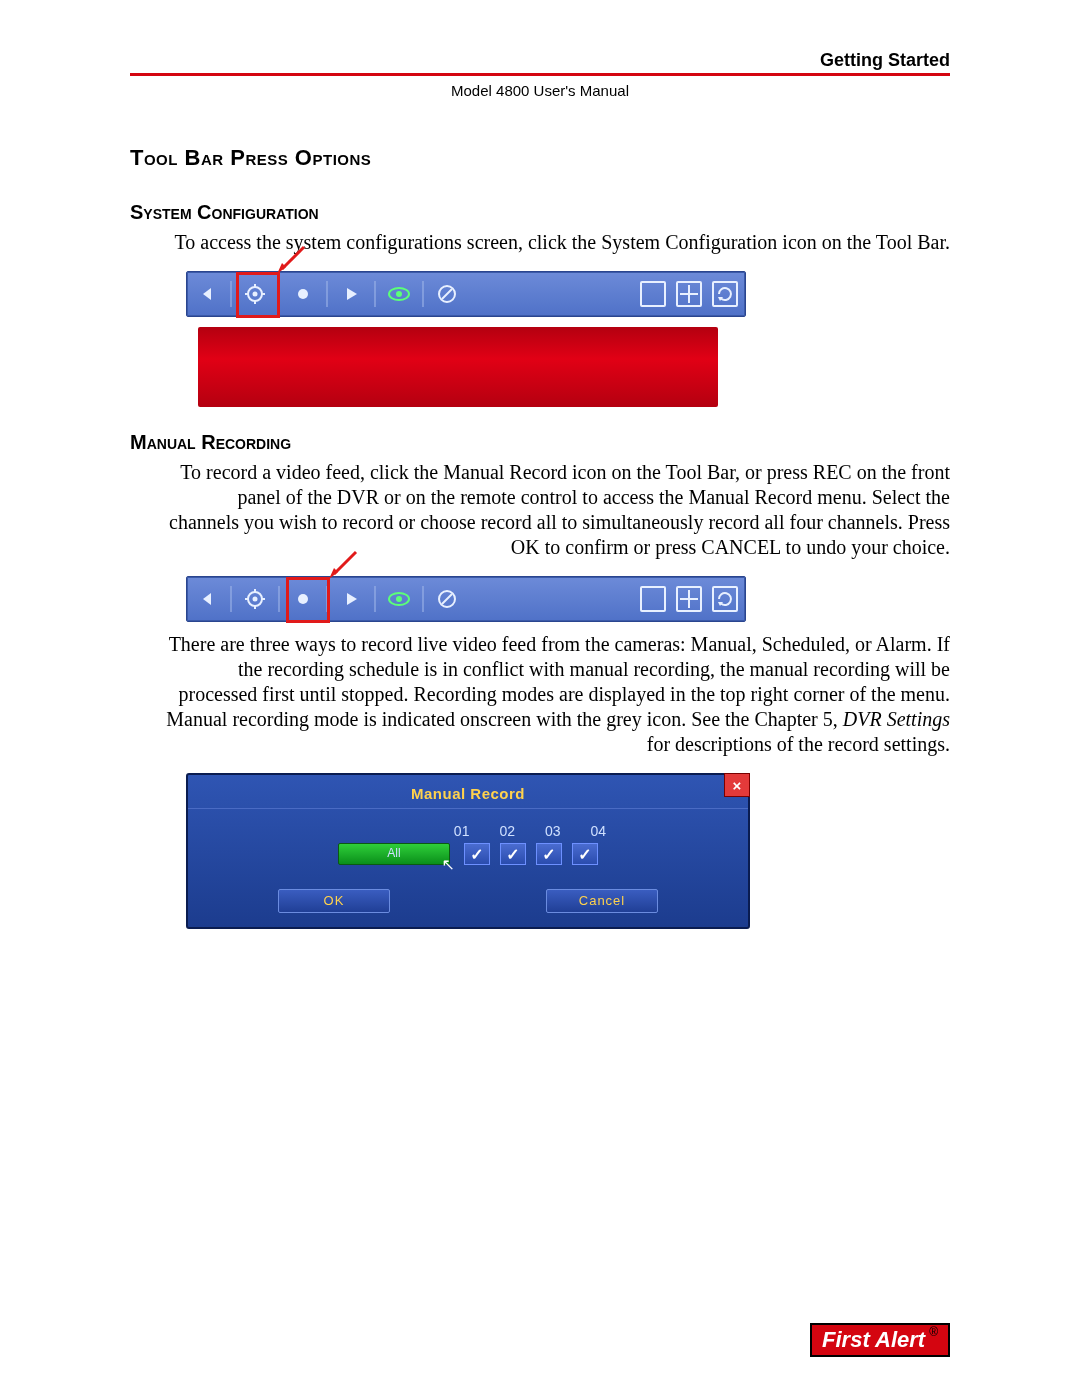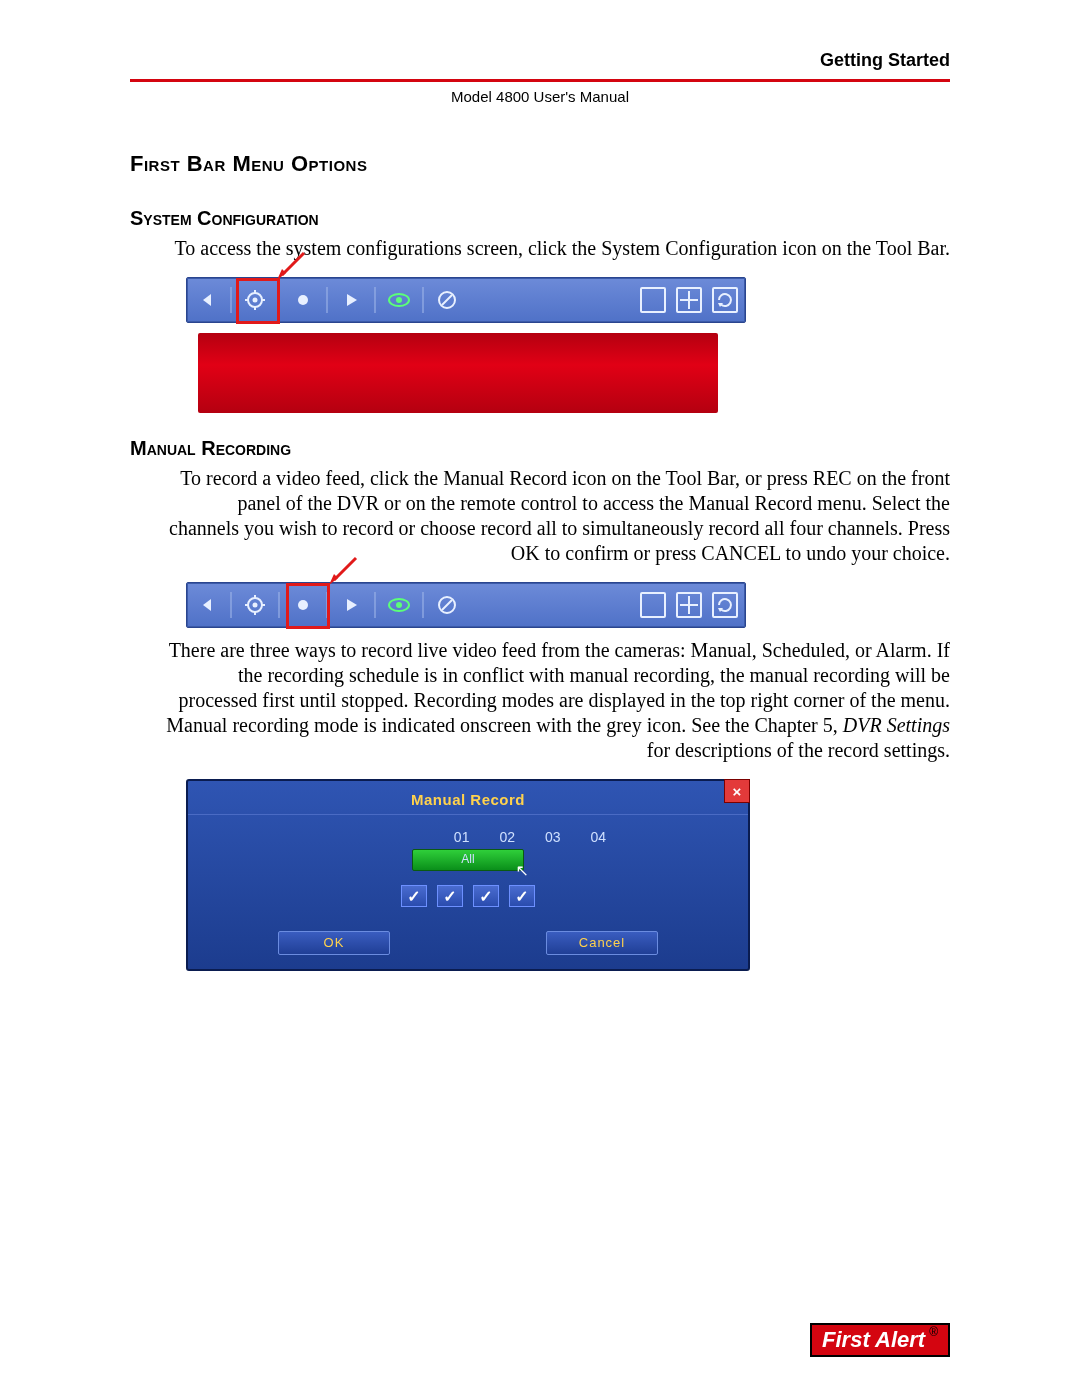--- a/index.html
+++ b/index.html
@@ -20,7 +20,7 @@
   .hdr {
     text-align: right;
     border-bottom: 3px solid #d40510;
-    padding-bottom: 8px;
+    padding-bottom: 2px;
     margin-bottom: 2px;
   }
   .hdr-top {

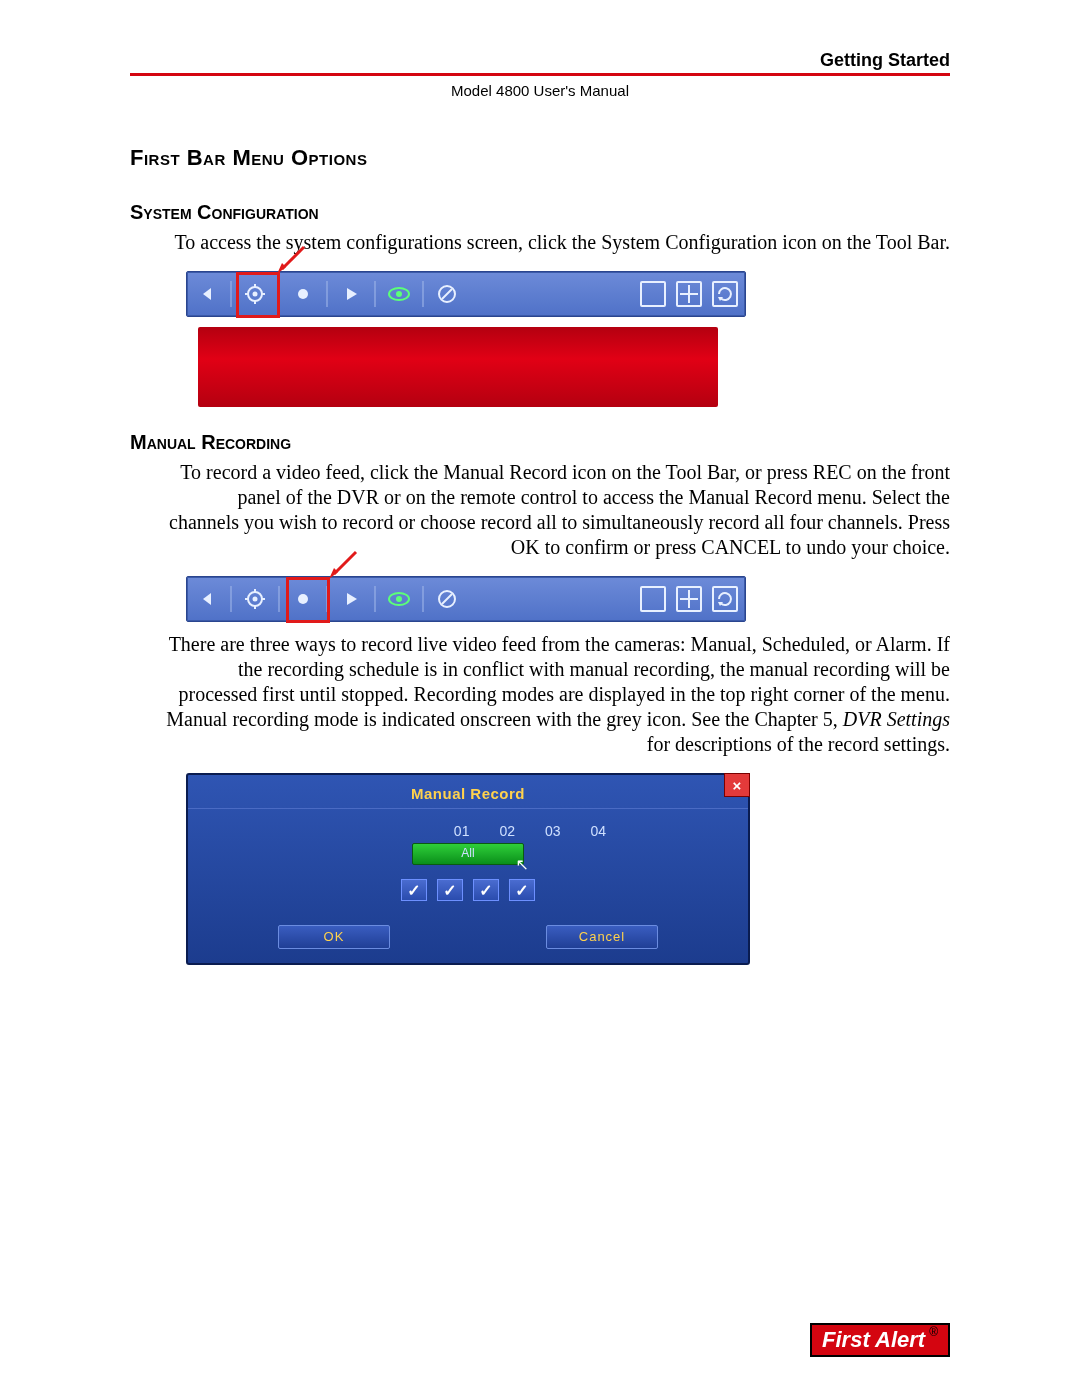--- a/index.html
+++ b/index.html
@@ -209,7 +209,7 @@
   </div>
   <div class="hdr-sub">Model 4800 User's Manual</div>
 
-  <div class="h1">First Bar Menu Options</div>
+  <div class="h1">Tool Bar Press Options</div>
 
   <div class="h2">System Configuration</div>
   <div class="body">To access the system configurations screen, click the System Configuration icon on the Tool Bar.</div>

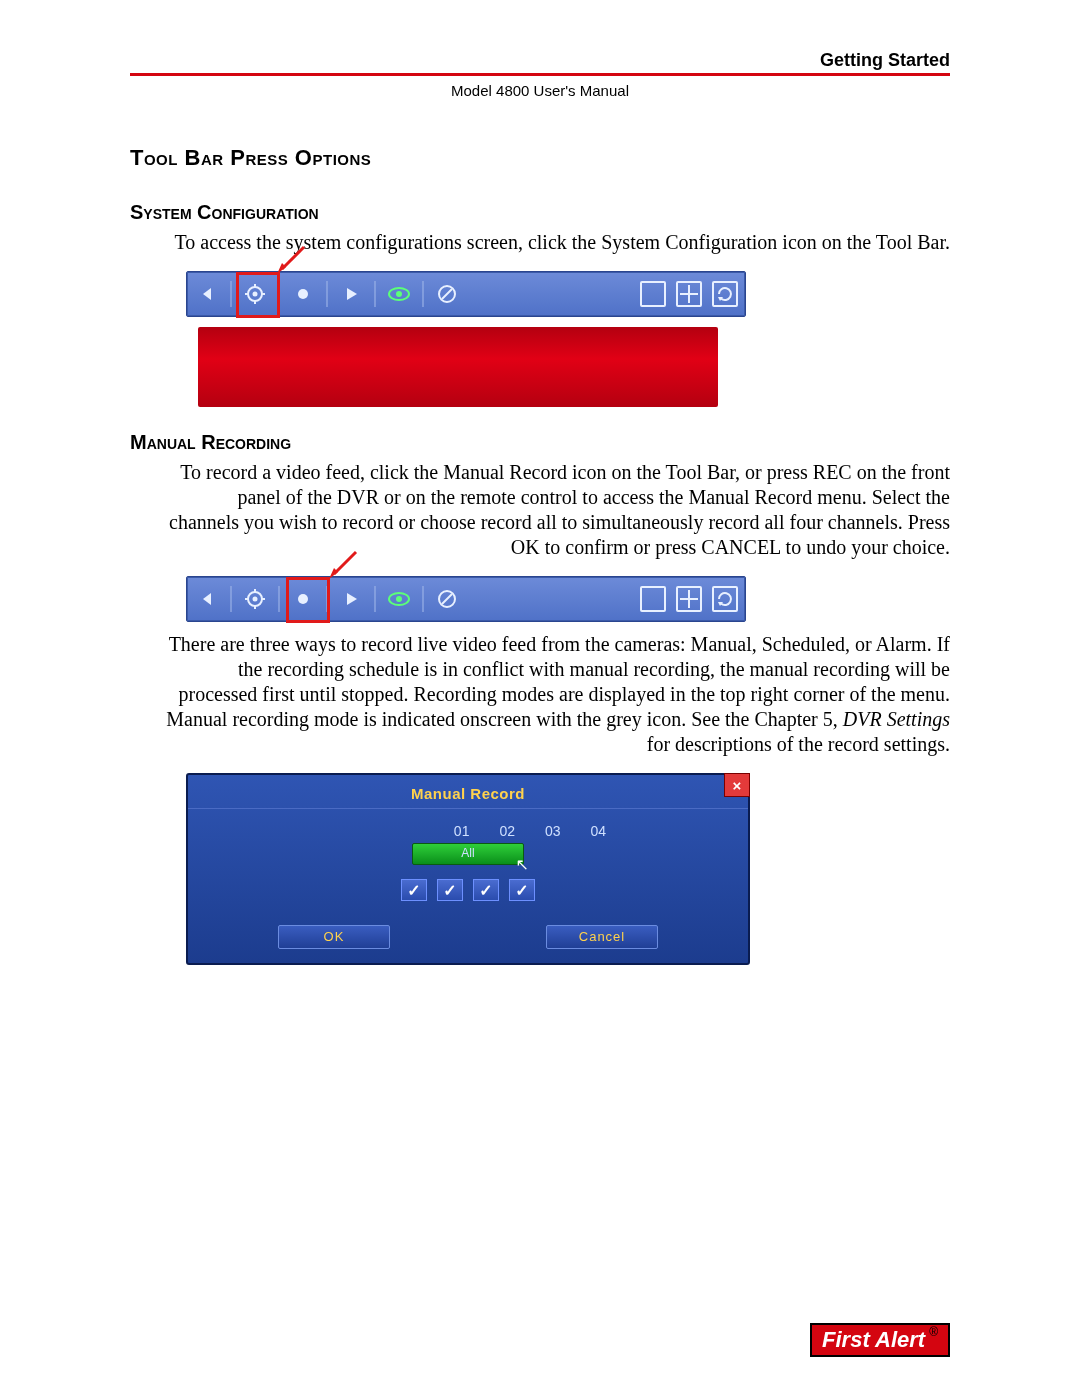--- a/index.html
+++ b/index.html
@@ -380,7 +380,7 @@
         <span>04</span>
       </div>
     </div>
-    <div class="dlg-row" style="margin-top:4px;flex-direction:column;">
+    <div class="dlg-row" style="margin-top:4px;">
       <div class="all-btn">
         <span>All</span>
         <span class="cursor">↖</span>

